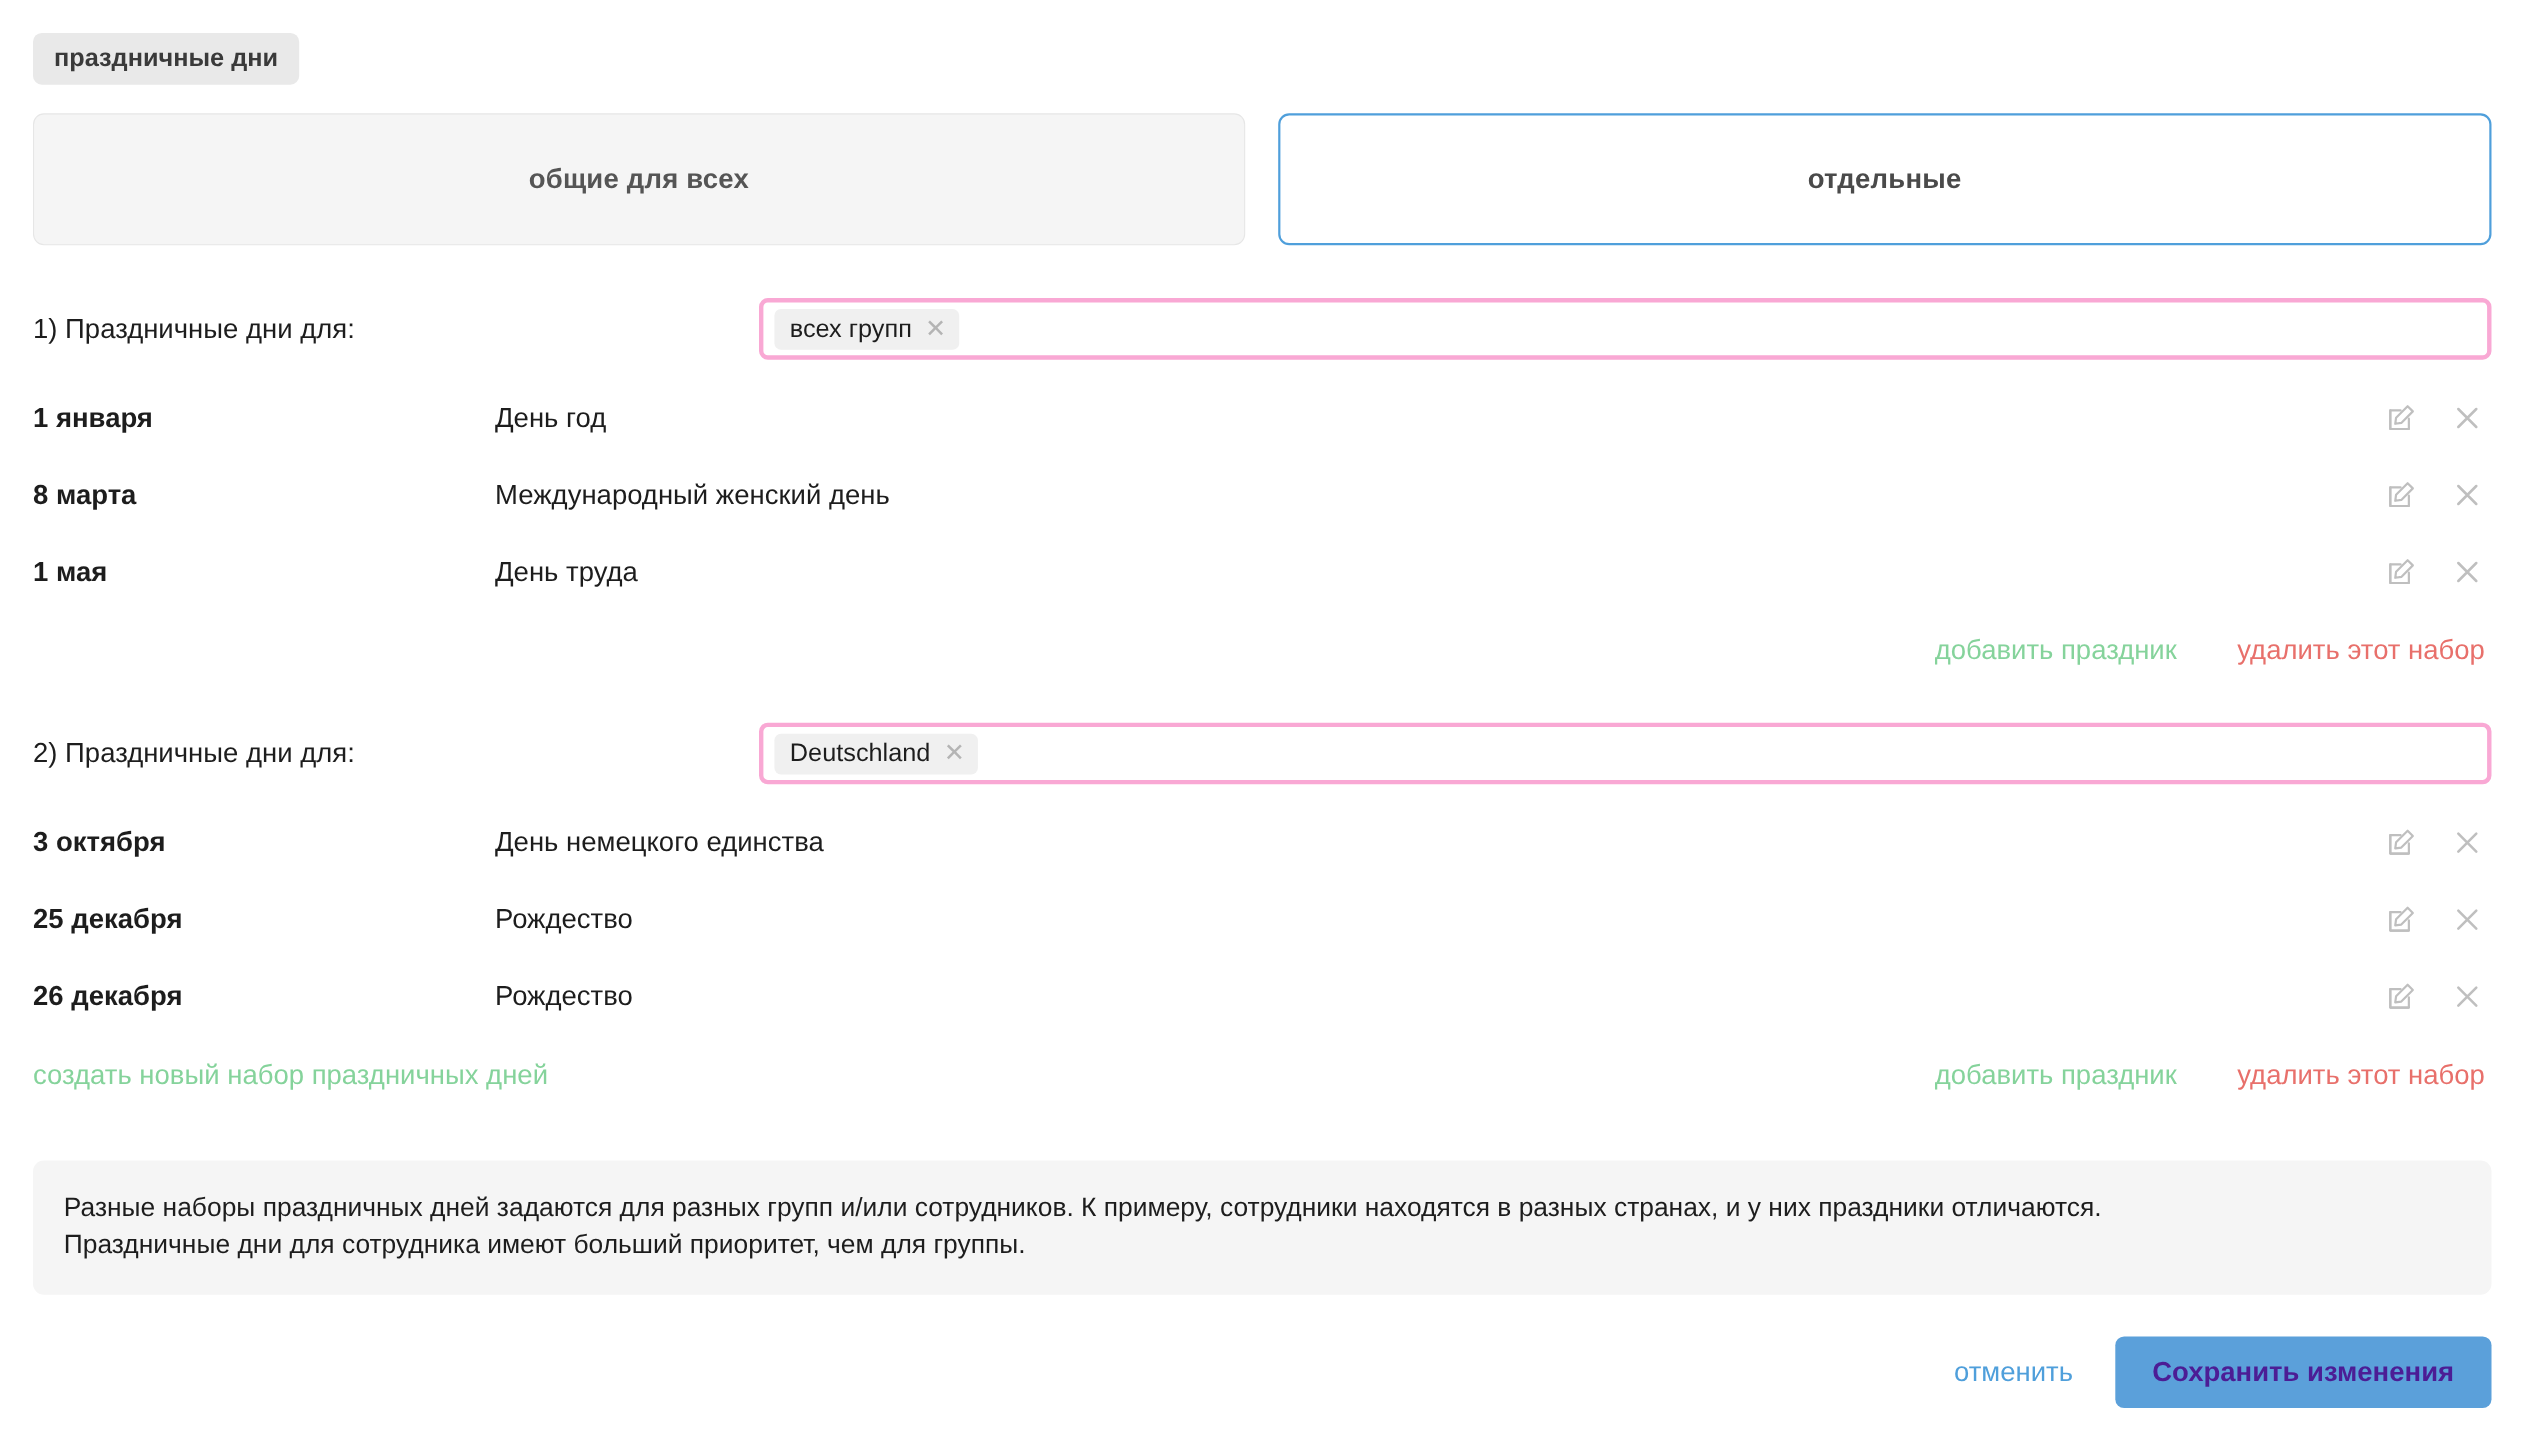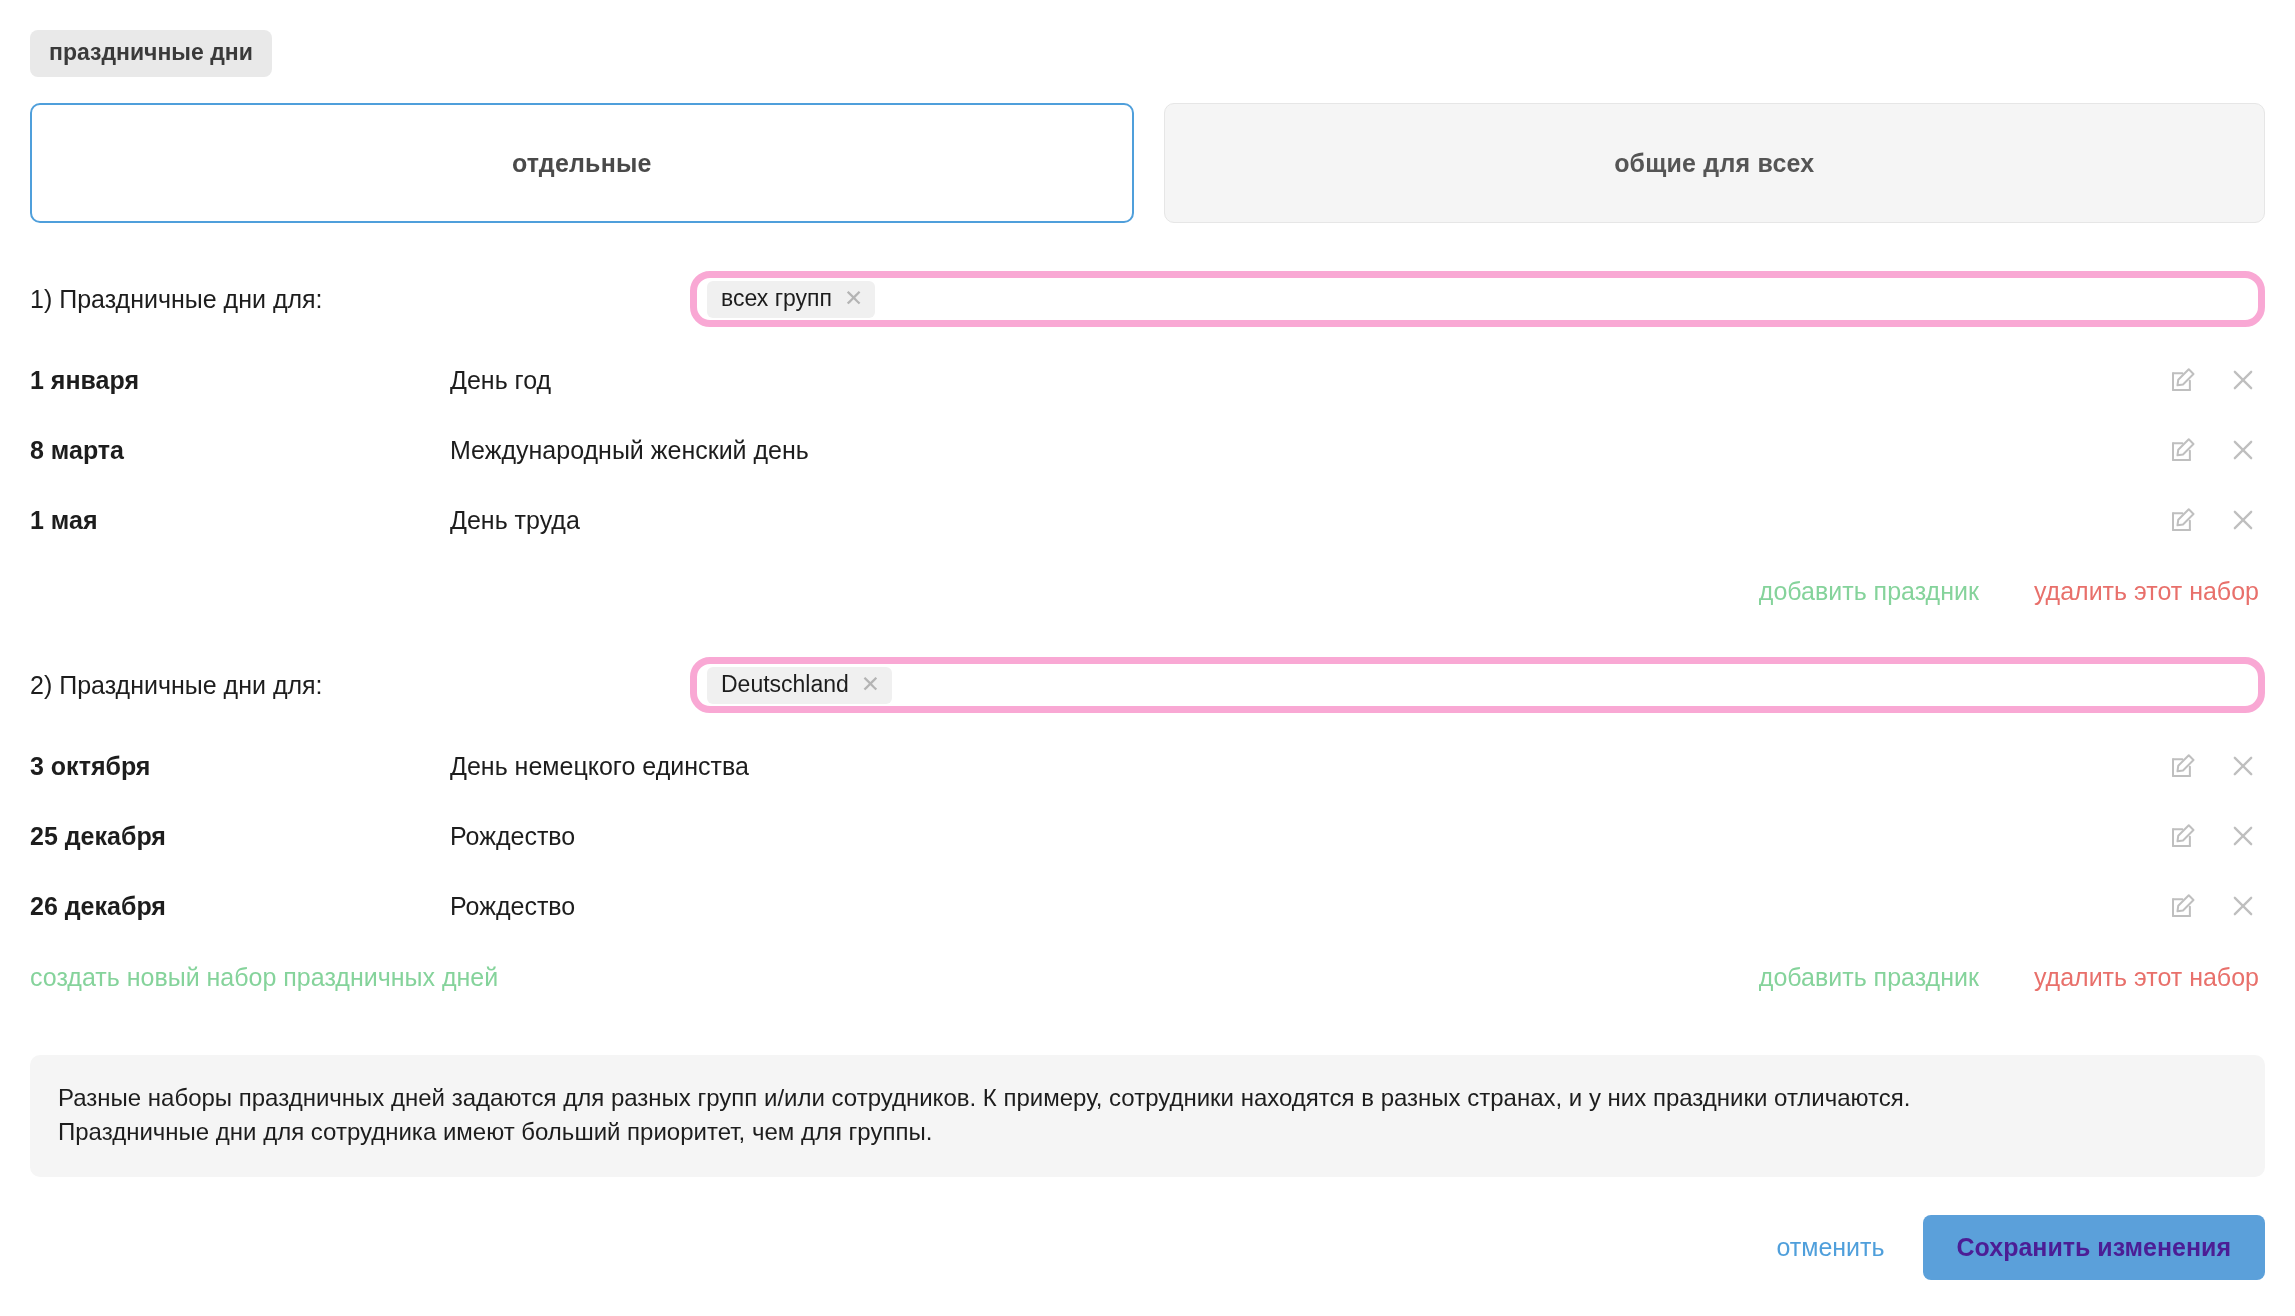--- a/index.html
+++ b/index.html
@@ -224,11 +224,11 @@
   </div>
 
   <div class="tabs">
+    <div class="tab inactive">
+      <span>общие для всех</span>
+    </div>
     <div class="tab active">
       <span>отдельные</span>
-    </div>
-    <div class="tab inactive">
-      <span>общие для всех</span>
     </div>
   </div>
 

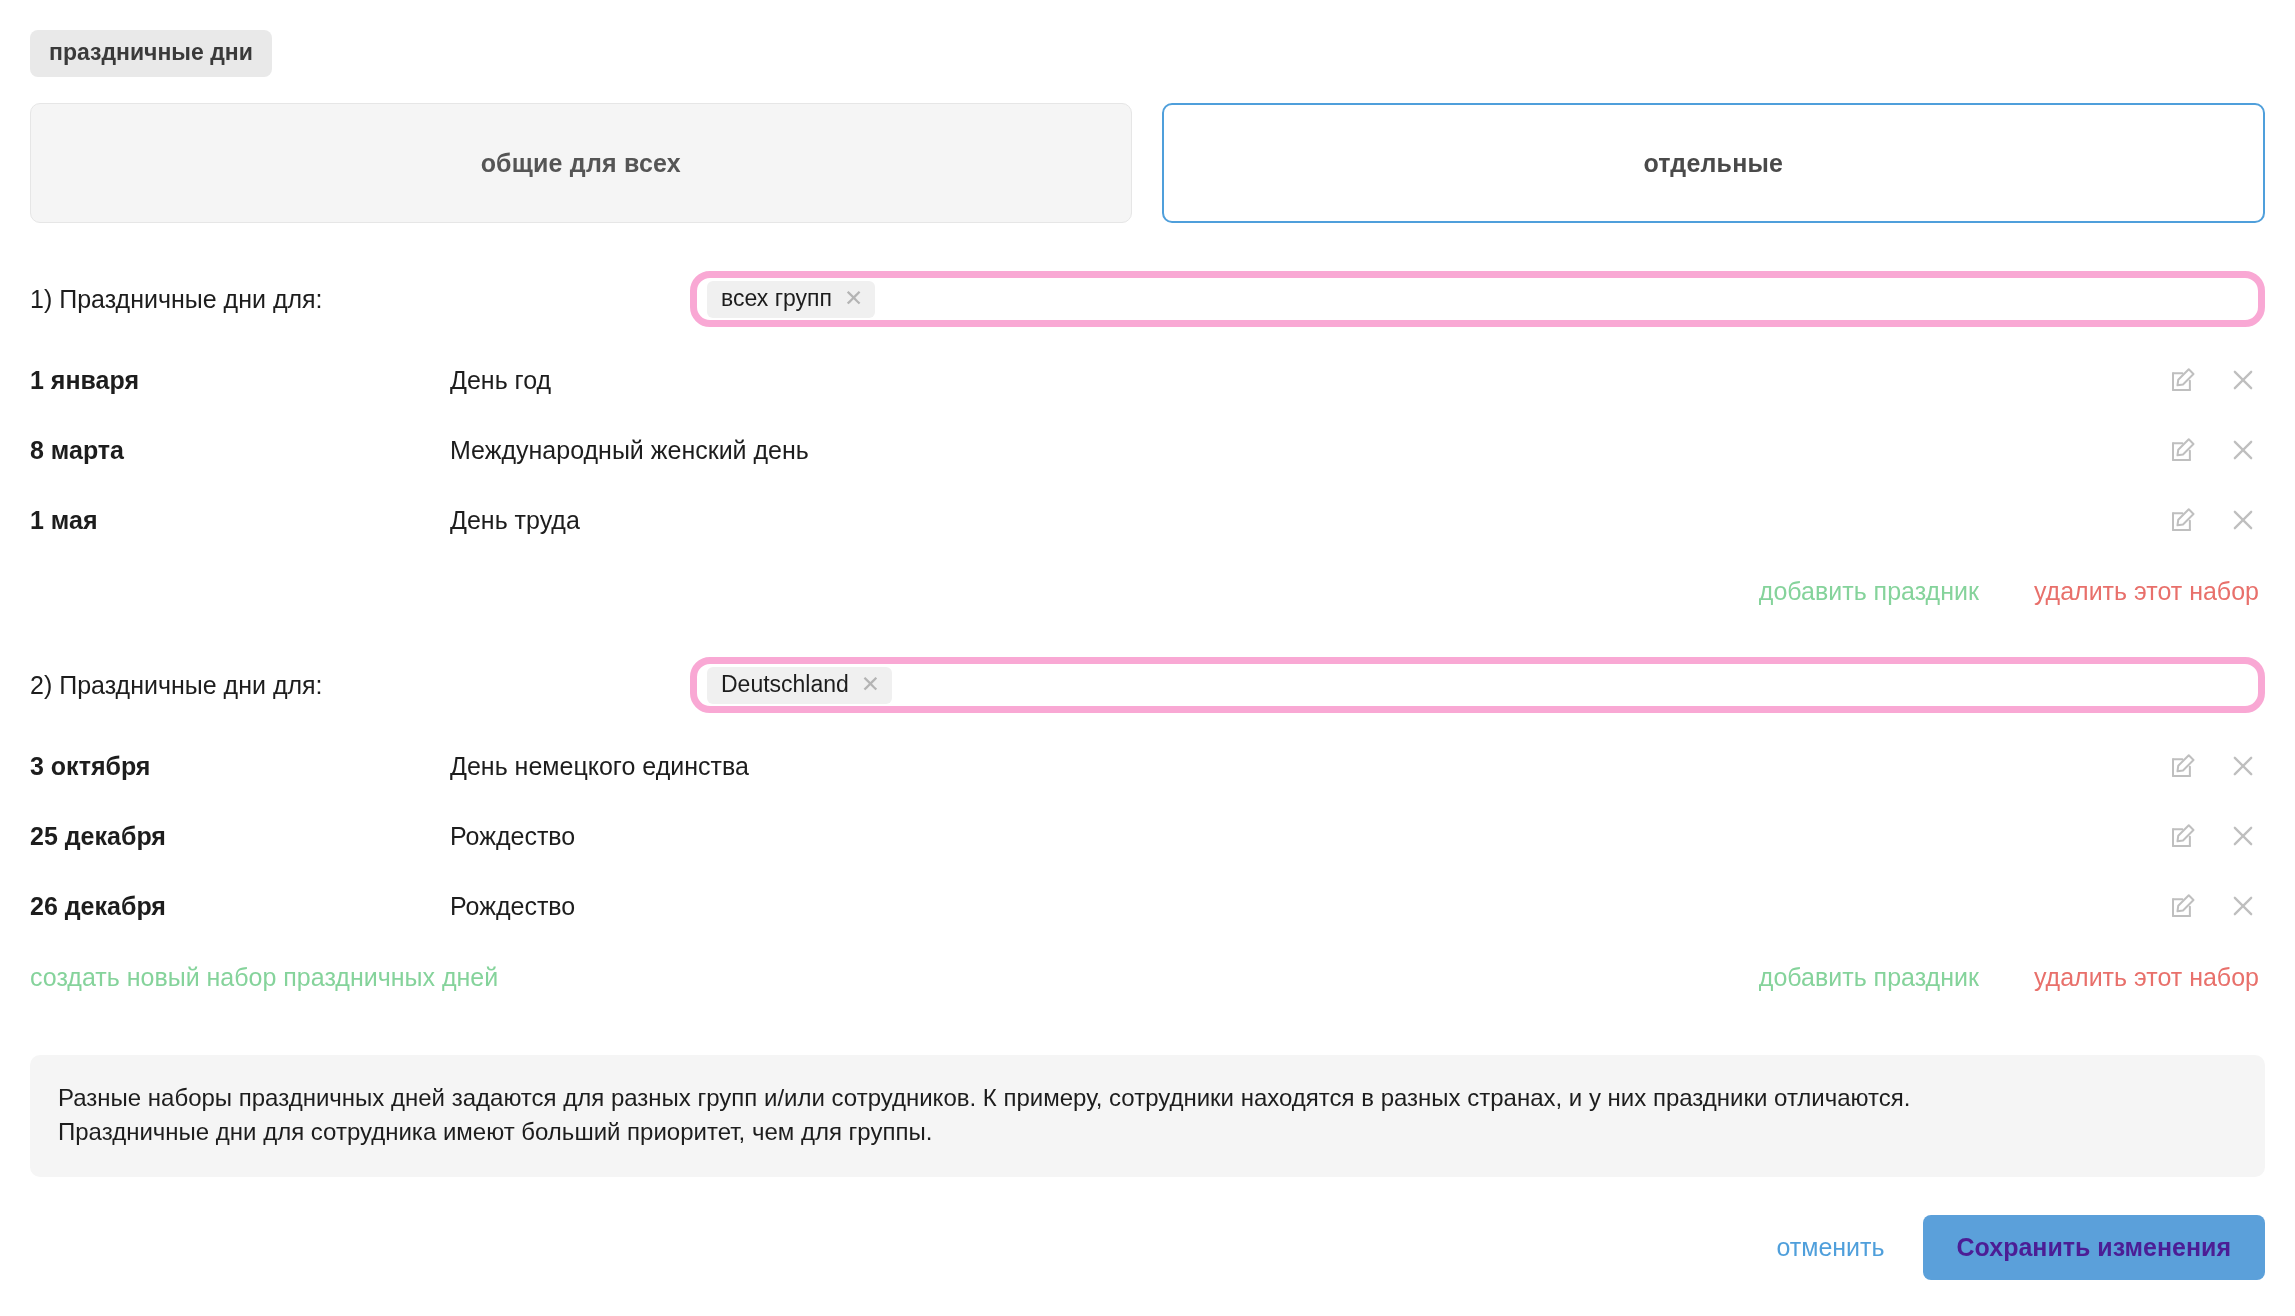--- a/index.html
+++ b/index.html
@@ -87,8 +87,8 @@
   .token-field {
     flex: 1 1 auto;
     min-height: 56px;
-    border: 7px solid #f9a8d4;
-    border-radius: 20px;
+    border: 4px solid #f9a8d4;
+    border-radius: 8px;
     background: #ffffff;
     display: flex;
     align-items: center;

